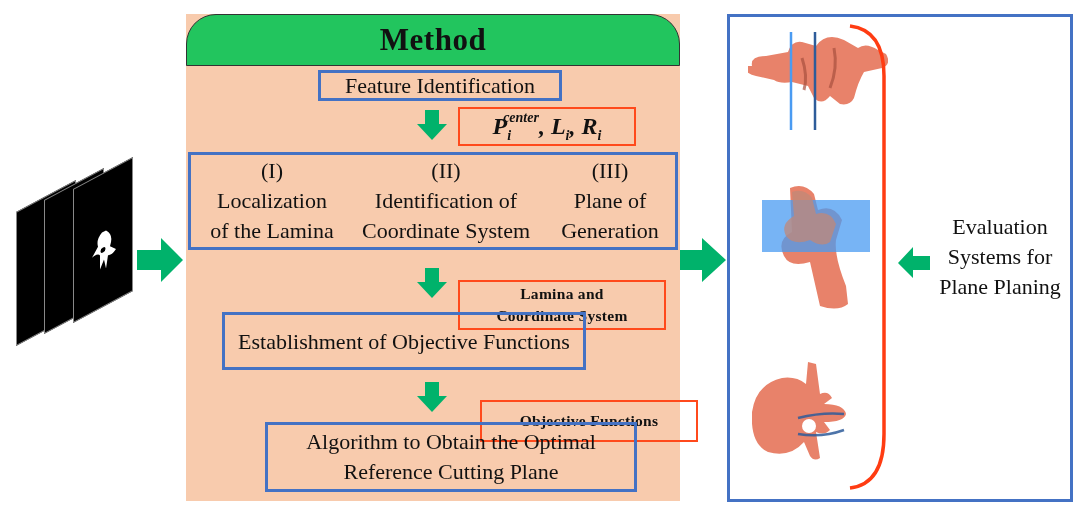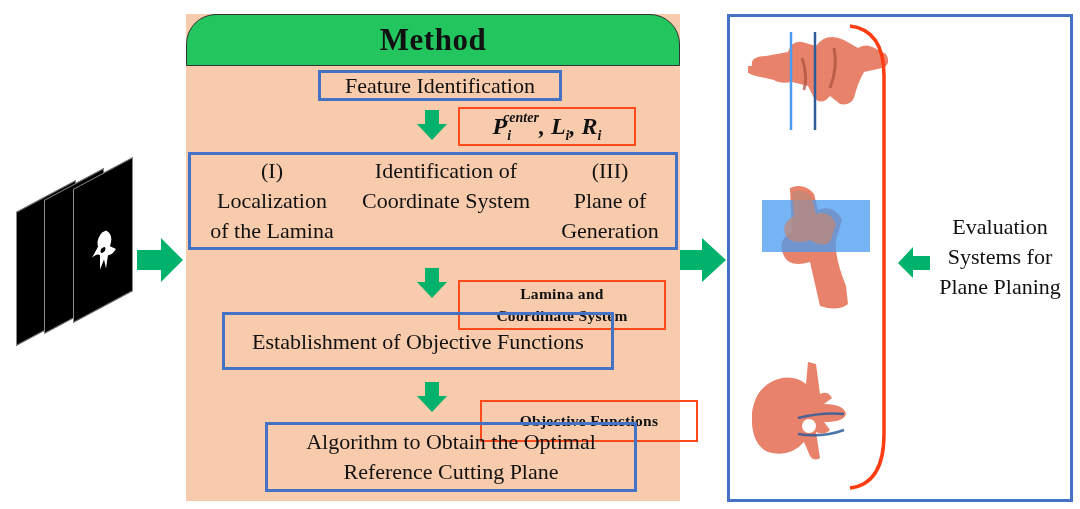--- a/index.html
+++ b/index.html
@@ -87,6 +87,7 @@
   <div>of the Lamina</div>
 </div>
 <div class="col" style="left:347px; top:156px; width:198px;">
+  <div>(II)</div>
   <div>Identification of</div>
   <div>Coordinate System</div>
 </div>

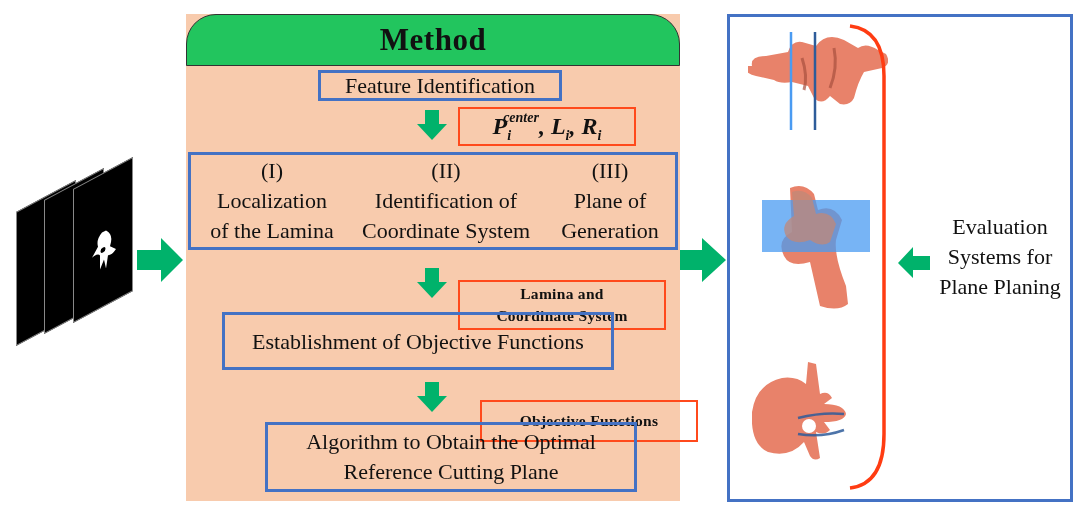--- a/index.html
+++ b/index.html
@@ -107,7 +107,7 @@
   <div>Coordinate System</div>
 </div>
 
-<div class="bbox txt22" style="left:222px; top:312px; width:392px; height:58px;">
+<div class="bbox txt22" style="left:222px; top:312px; width:364px; height:58px;">
   <span>Establishment of Objective Functions</span>
 </div>
 

